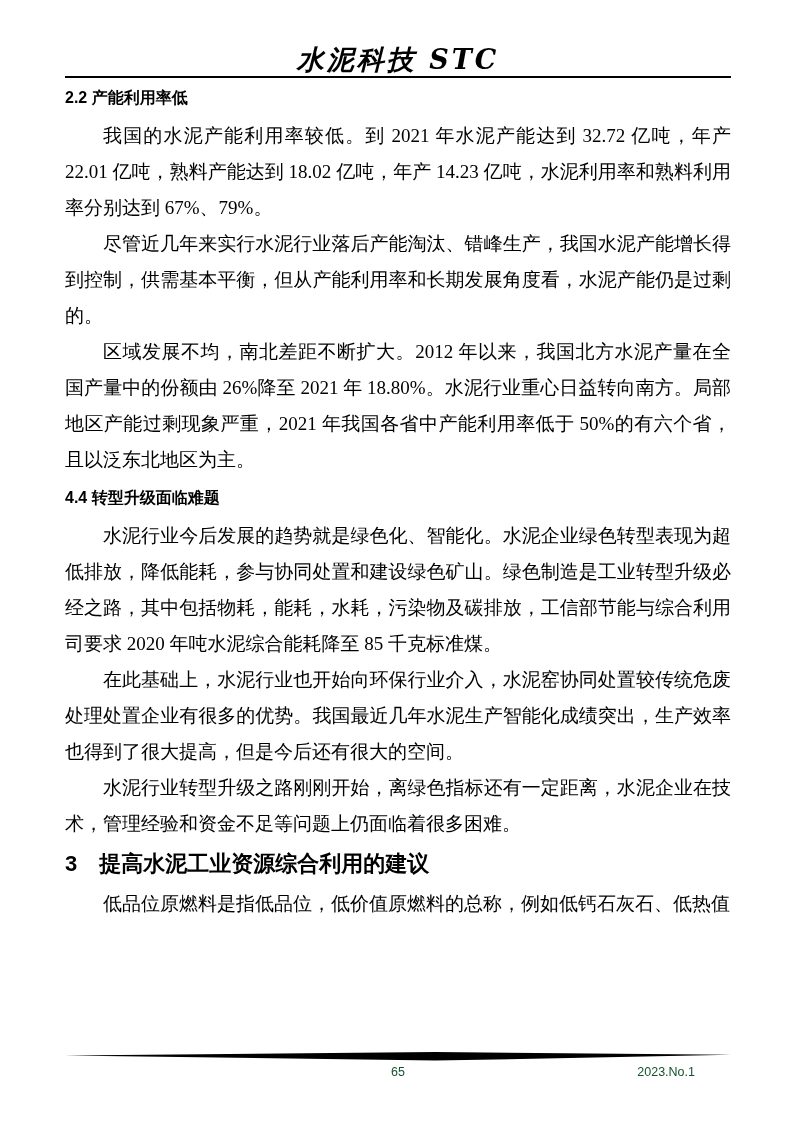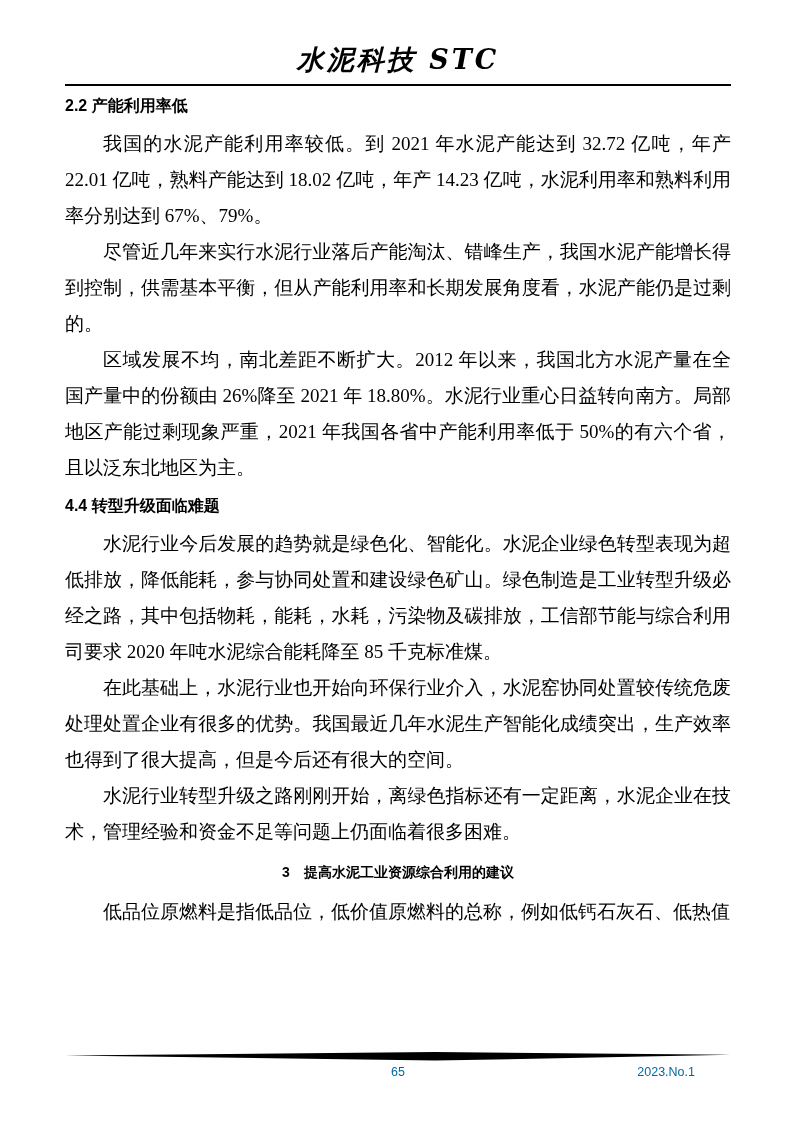--- a/index.html
+++ b/index.html
@@ -25,7 +25,7 @@
     font-size: 27px;
     line-height: 32px;
     letter-spacing: 3px;
-    padding-bottom: 8px;
+    padding-bottom: 0;
   }
   .header-rule {
     border-bottom: 2px solid #000000;

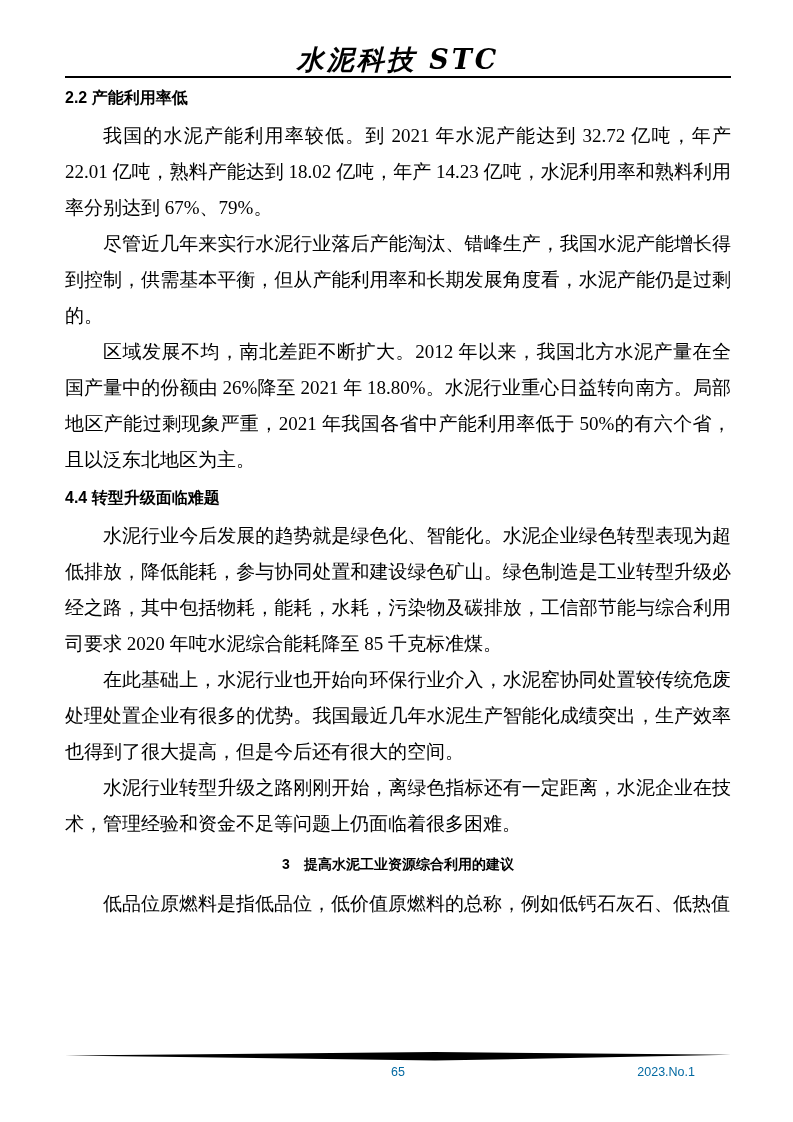--- a/index.html
+++ b/index.html
@@ -45,10 +45,10 @@
   .content .h1 {
     font-family: "Liberation Sans", "DejaVu Sans", sans-serif;
     font-weight: 700;
-    font-size: 14px;
+    font-size: 22px;
     line-height: 44px;
     text-indent: 0;
-    text-align: center;
+    text-align: left;
   }
   .content .h2 {
     font-family: "Liberation Sans", "DejaVu Sans", sans-serif;

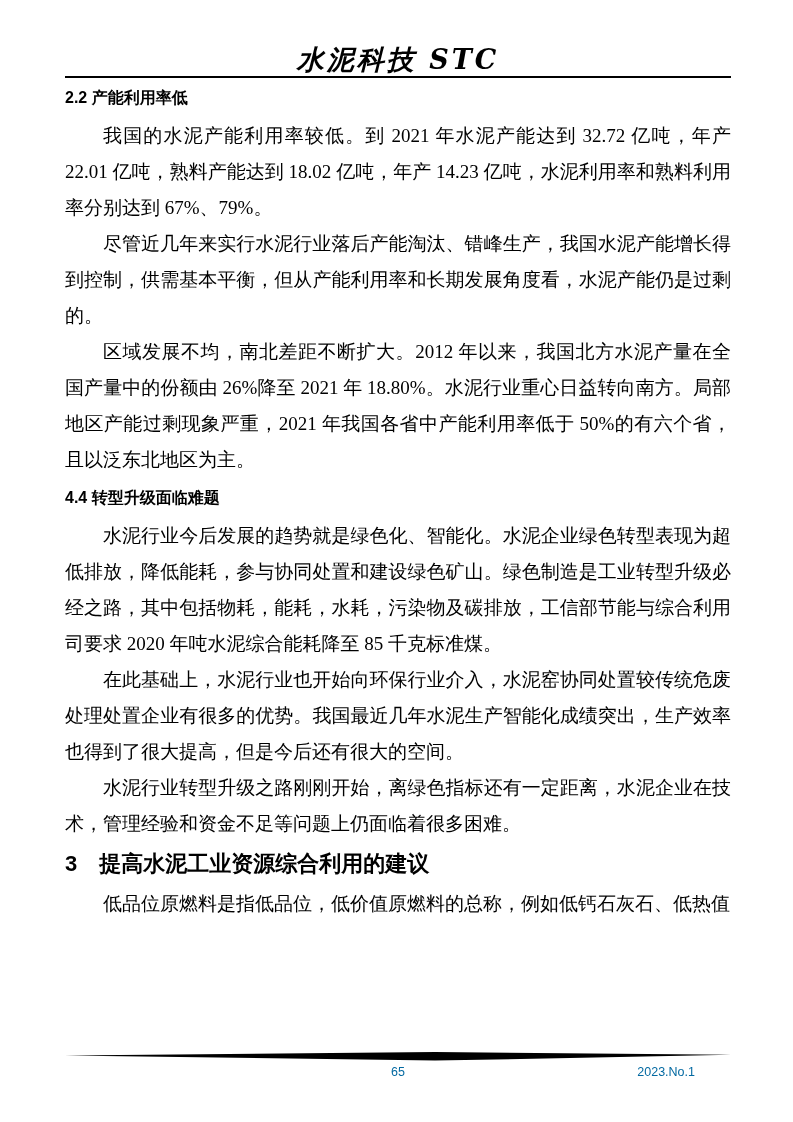--- a/index.html
+++ b/index.html
@@ -72,7 +72,7 @@
     font-family: "Liberation Sans", "DejaVu Sans", sans-serif;
     font-size: 12.5px;
     line-height: 20px;
-    color: #0369a1;
+    color: #14532d;
   }
   .footer-page-num {
     position: absolute;

